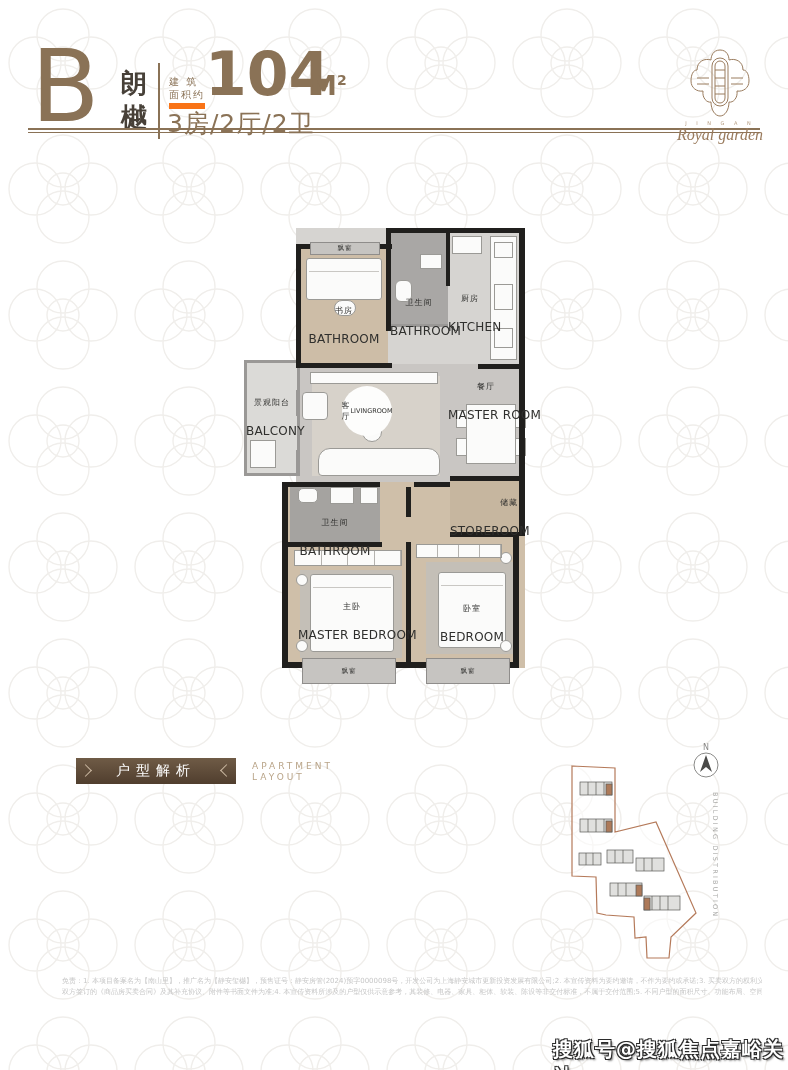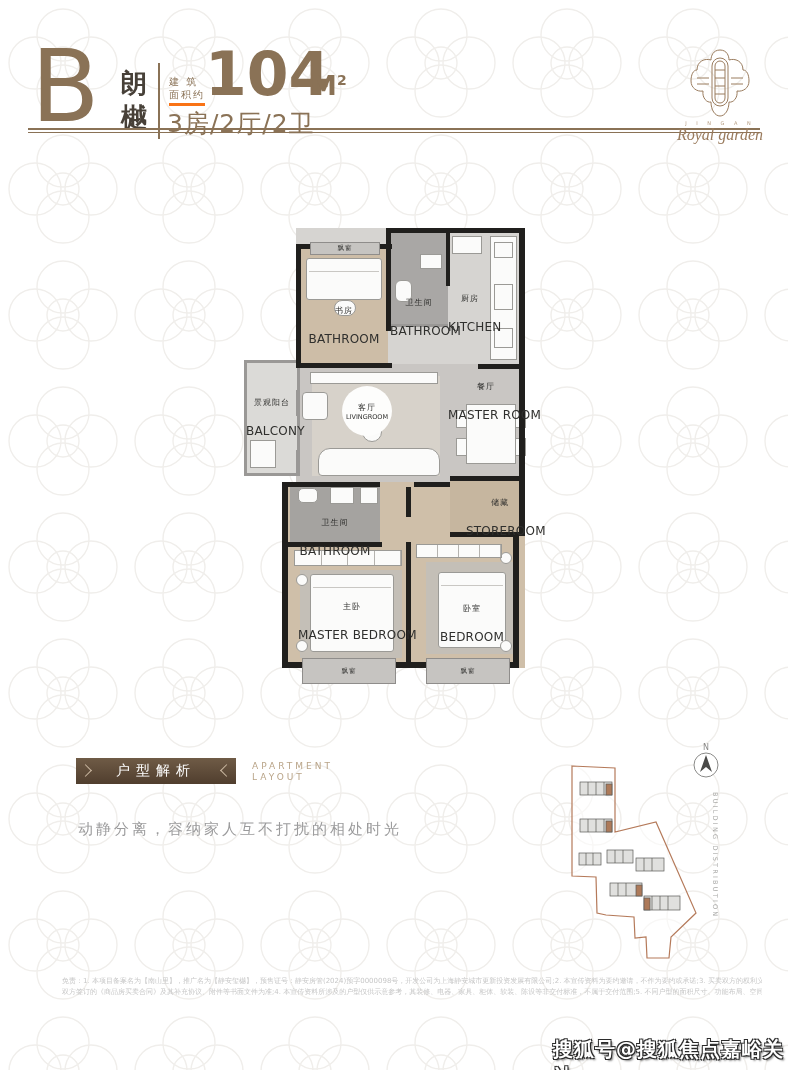--- a/index.html
+++ b/index.html
@@ -10,7 +10,7 @@
   .unit-name{position:absolute;left:119px;top:66px;width:30px;font-size:26px;line-height:34px;color:#474038;text-align:center;font-weight:600;}
   .hdr-vline{position:absolute;left:158px;top:63px;width:2px;height:76px;background:#8a7256;}
   .area-prefix{position:absolute;left:169px;top:75px;color:#8a7256;font-size:10px;line-height:13px;letter-spacing:2px;
-               border-bottom:3px solid #f97316;padding-bottom:2px;}
+               border-bottom:6px solid #f97316;padding-bottom:2px;}
   .area-value{position:absolute;left:205px;top:44px;color:#8a7256;font-size:60px;font-weight:bold;line-height:1;}
   .area-unit{position:absolute;left:310px;top:70px;color:#8a7256;font-size:27px;font-weight:600;}
   .area-unit sup{font-size:14px;}

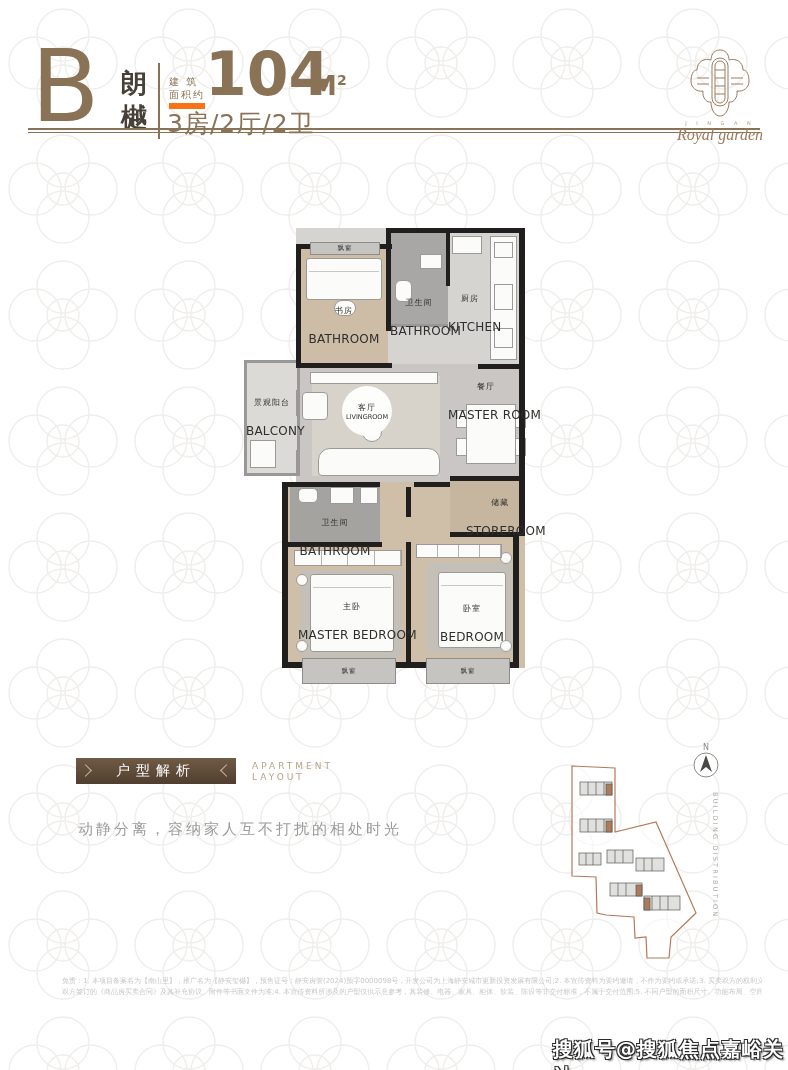--- a/index.html
+++ b/index.html
@@ -34,7 +34,7 @@
   .bay{position:absolute;background:#c6c4c1;border:1px solid #8f8d8b;box-sizing:border-box;z-index:6;
        display:flex;align-items:center;justify-content:center;font-size:6.5px;color:#3a3a38;letter-spacing:1px;}
   .circle-label{position:absolute;width:50px;height:50px;border-radius:50%;background:#fdfdfc;z-index:6;
-       display:flex;flex-direction:column;align-items:center;justify-content:center;color:#2f2f2d;}
+       display:flex;flex-direction:row;align-items:center;justify-content:center;color:#2f2f2d;}
   .circle-label .zh{font-size:8px;letter-spacing:1px;}
   .circle-label .en{font-size:6.5px;}
   .bedline{position:absolute;height:1px;background:#c9c7c3;left:2px;right:2px;top:12px;}

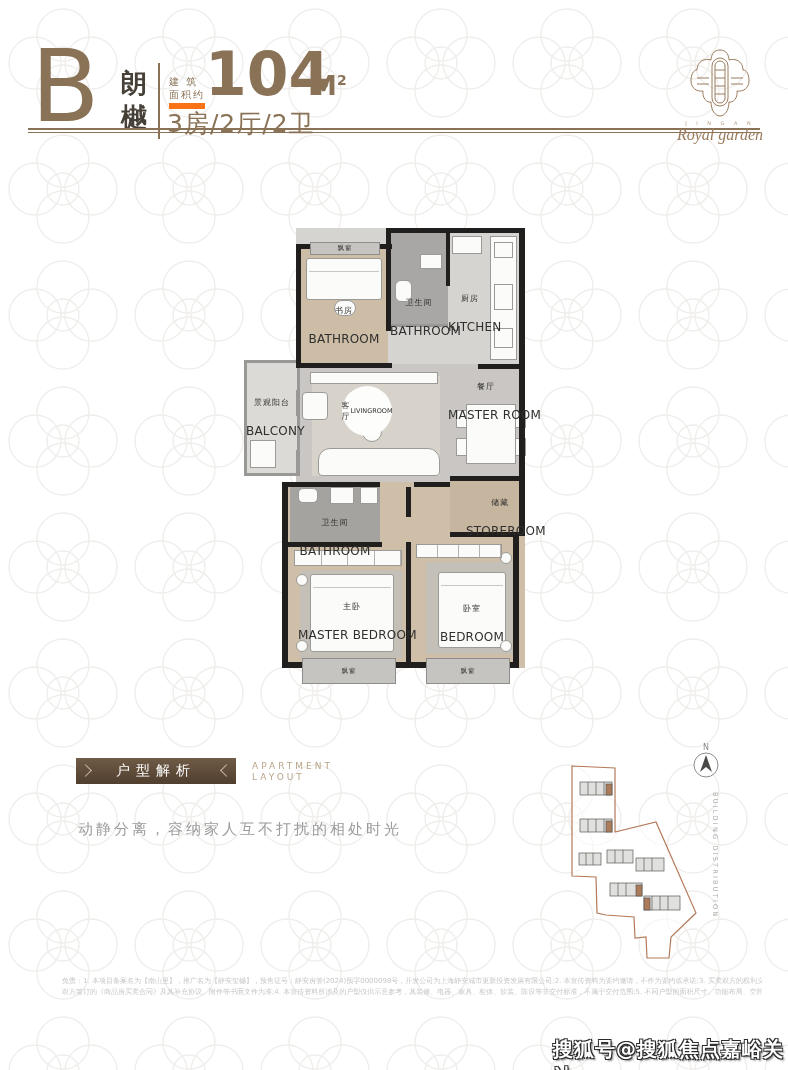--- a/index.html
+++ b/index.html
@@ -244,7 +244,7 @@
         <span class="zh">餐厅</span>
           <span class="en">MASTER ROOM</span>
         </div>
-      <div class="room-label" style="left:228px;top:272px;width:68px;">
+      <div class="room-label" style="left:212px;top:272px;width:68px;text-align:right;">
         <span class="zh">储藏</span>
           <span class="en">STOREROOM</span>
         </div>

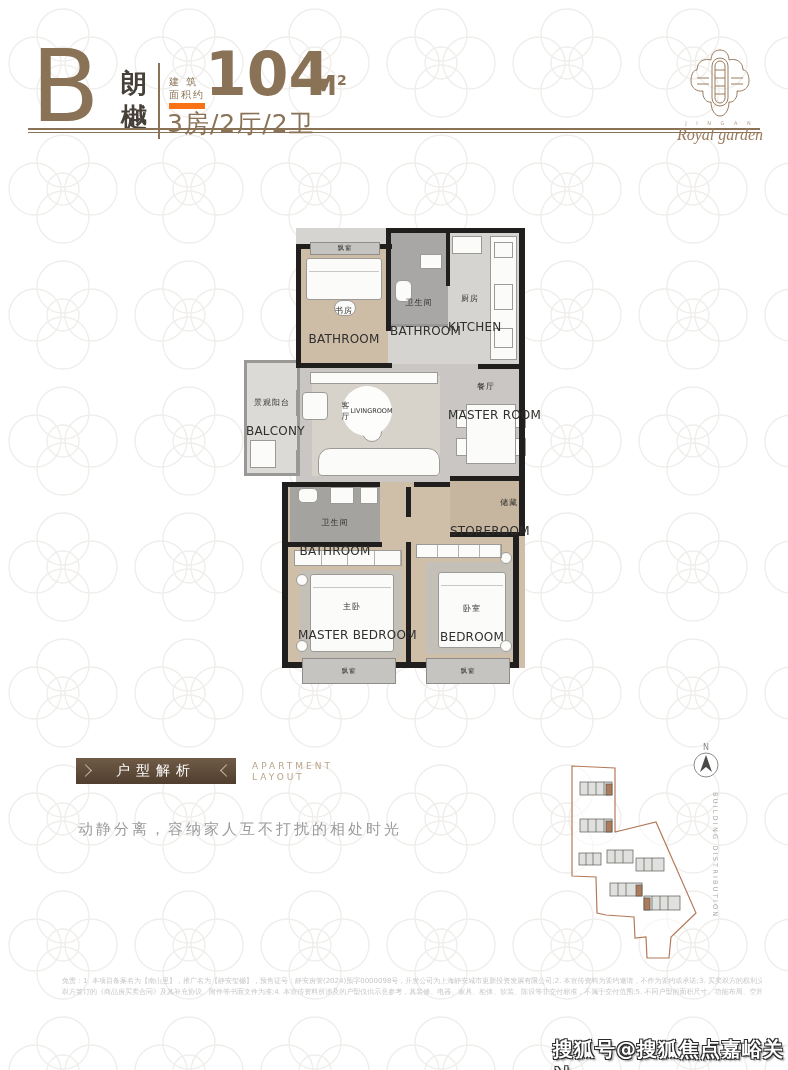--- a/index.html
+++ b/index.html
@@ -272,7 +272,6 @@
       <div>LAYOUT</div>
     </div>
     <div class="para">
-      <div>动静分离，容纳家人互不打扰的相处时光</div>
     </div>
 
     <svg id="siteplan" width="232" height="232" viewBox="0 0 232 232">

